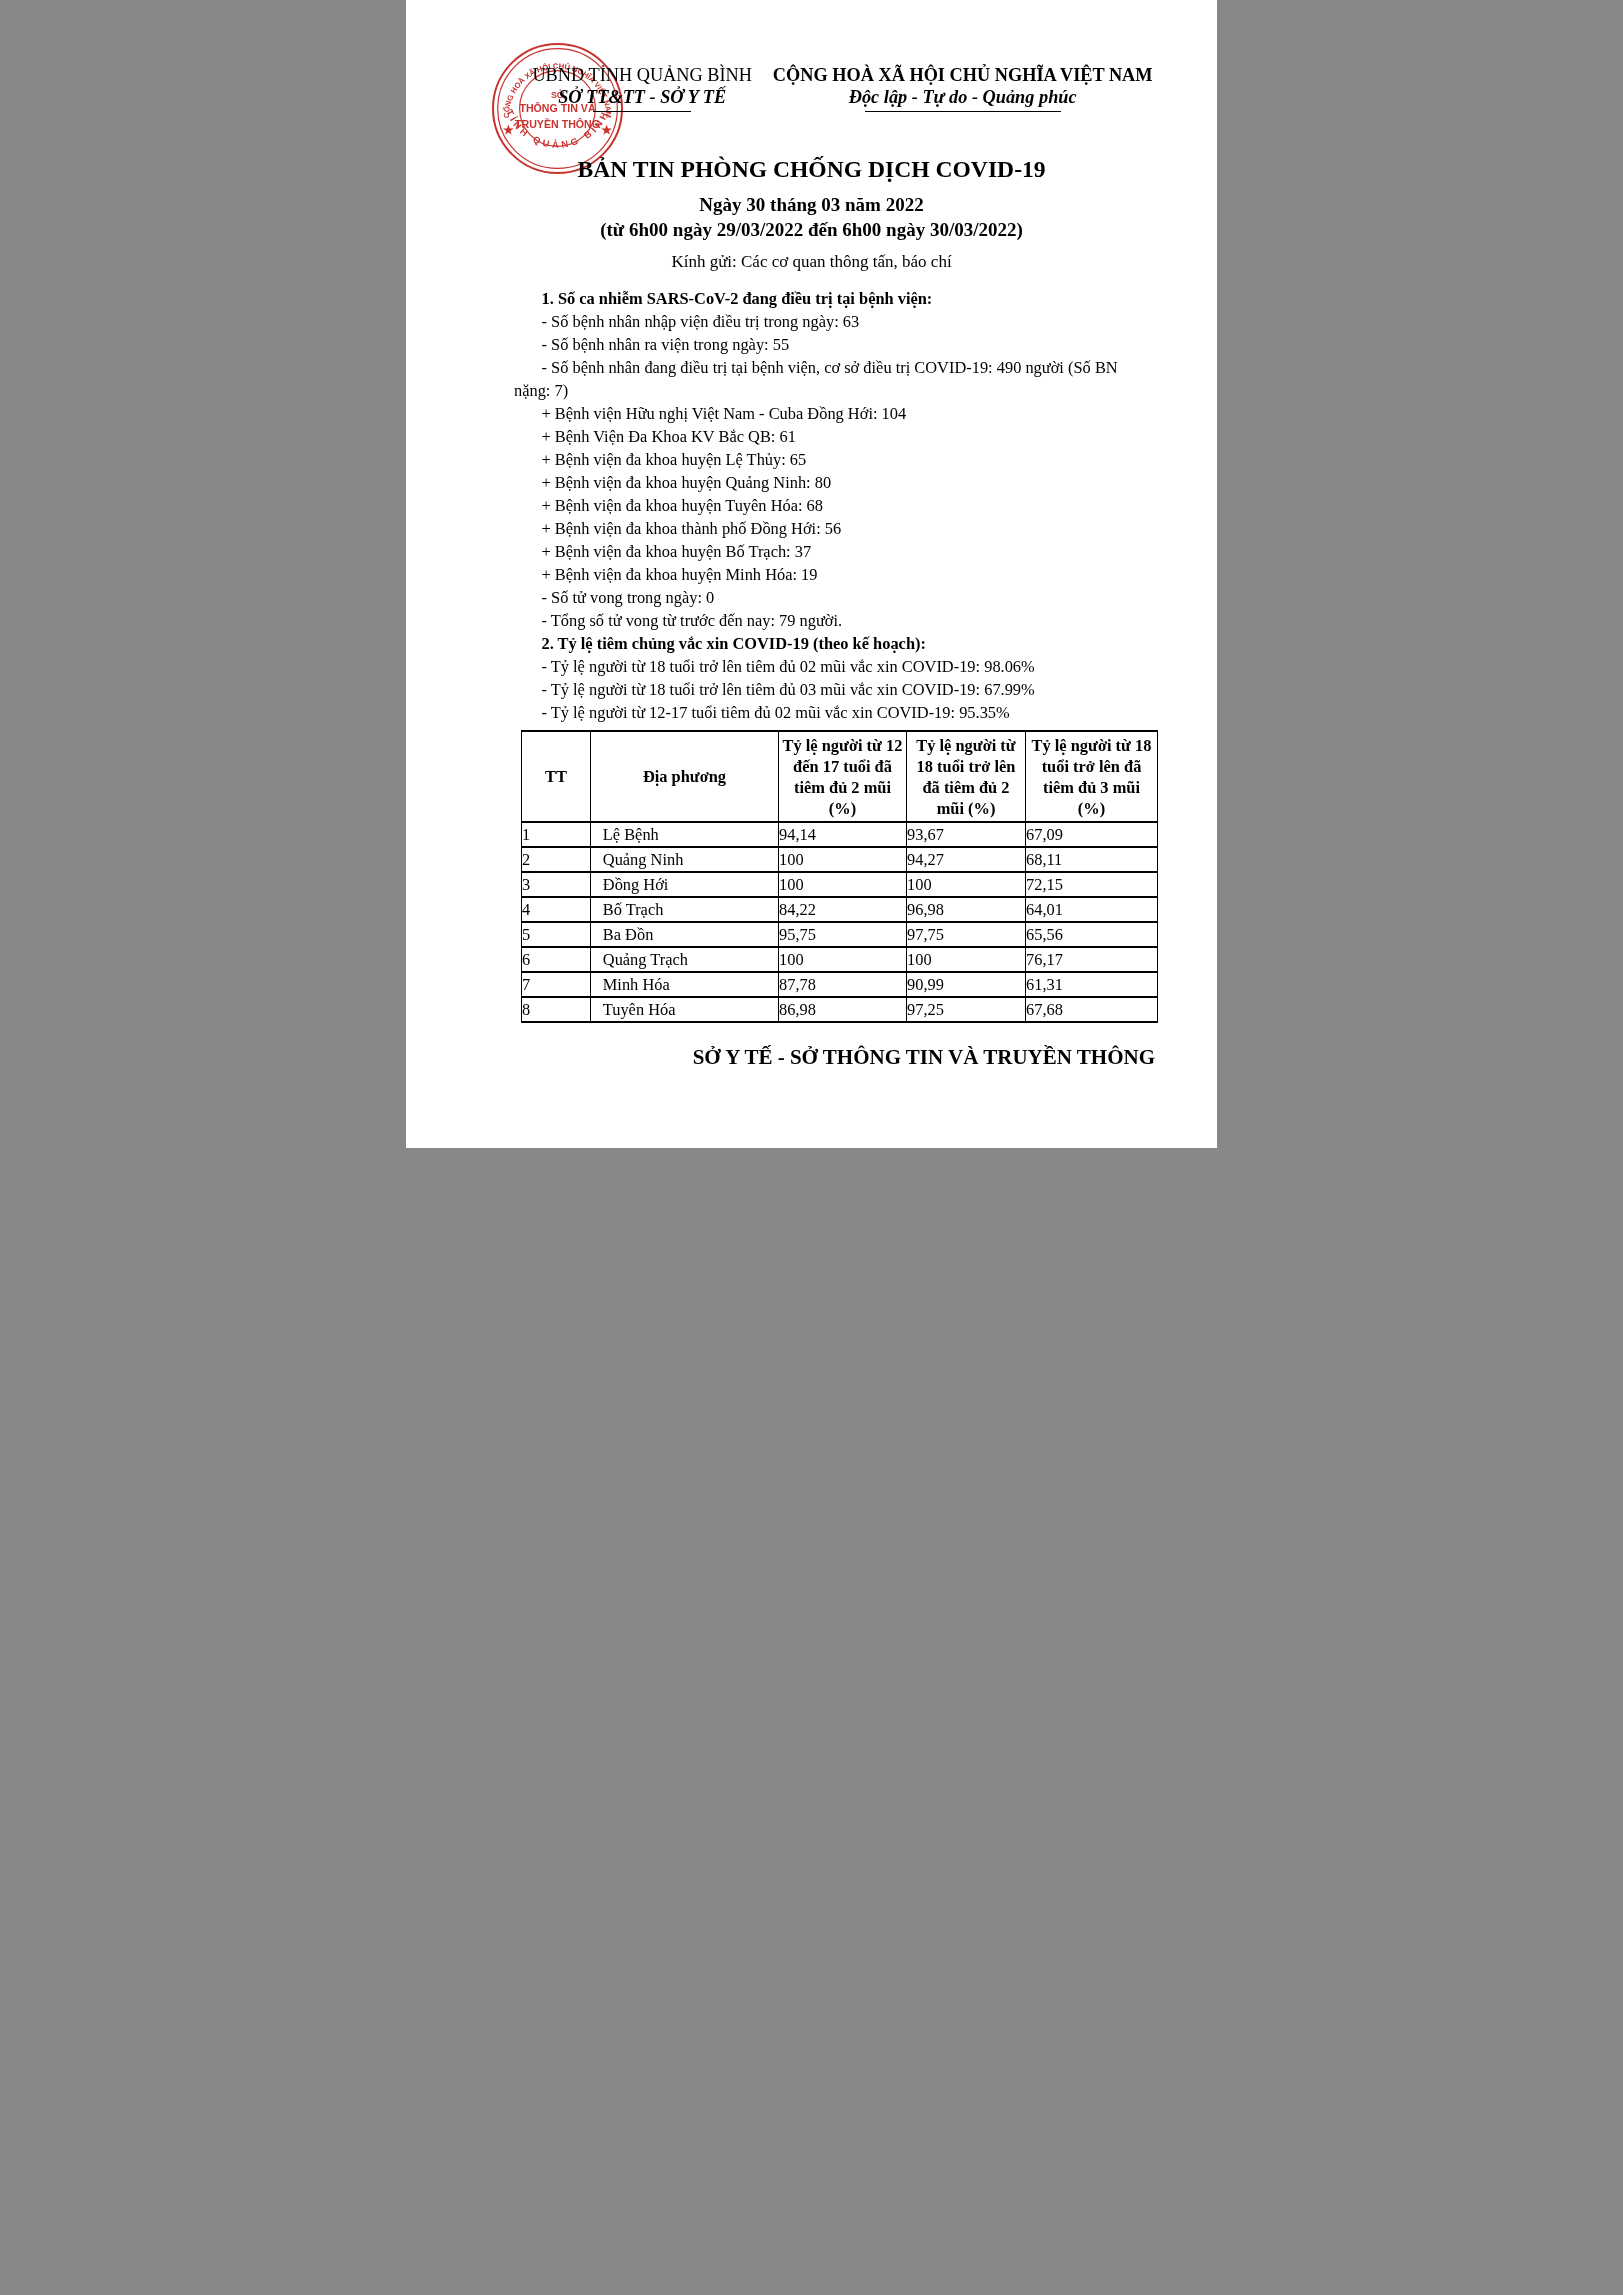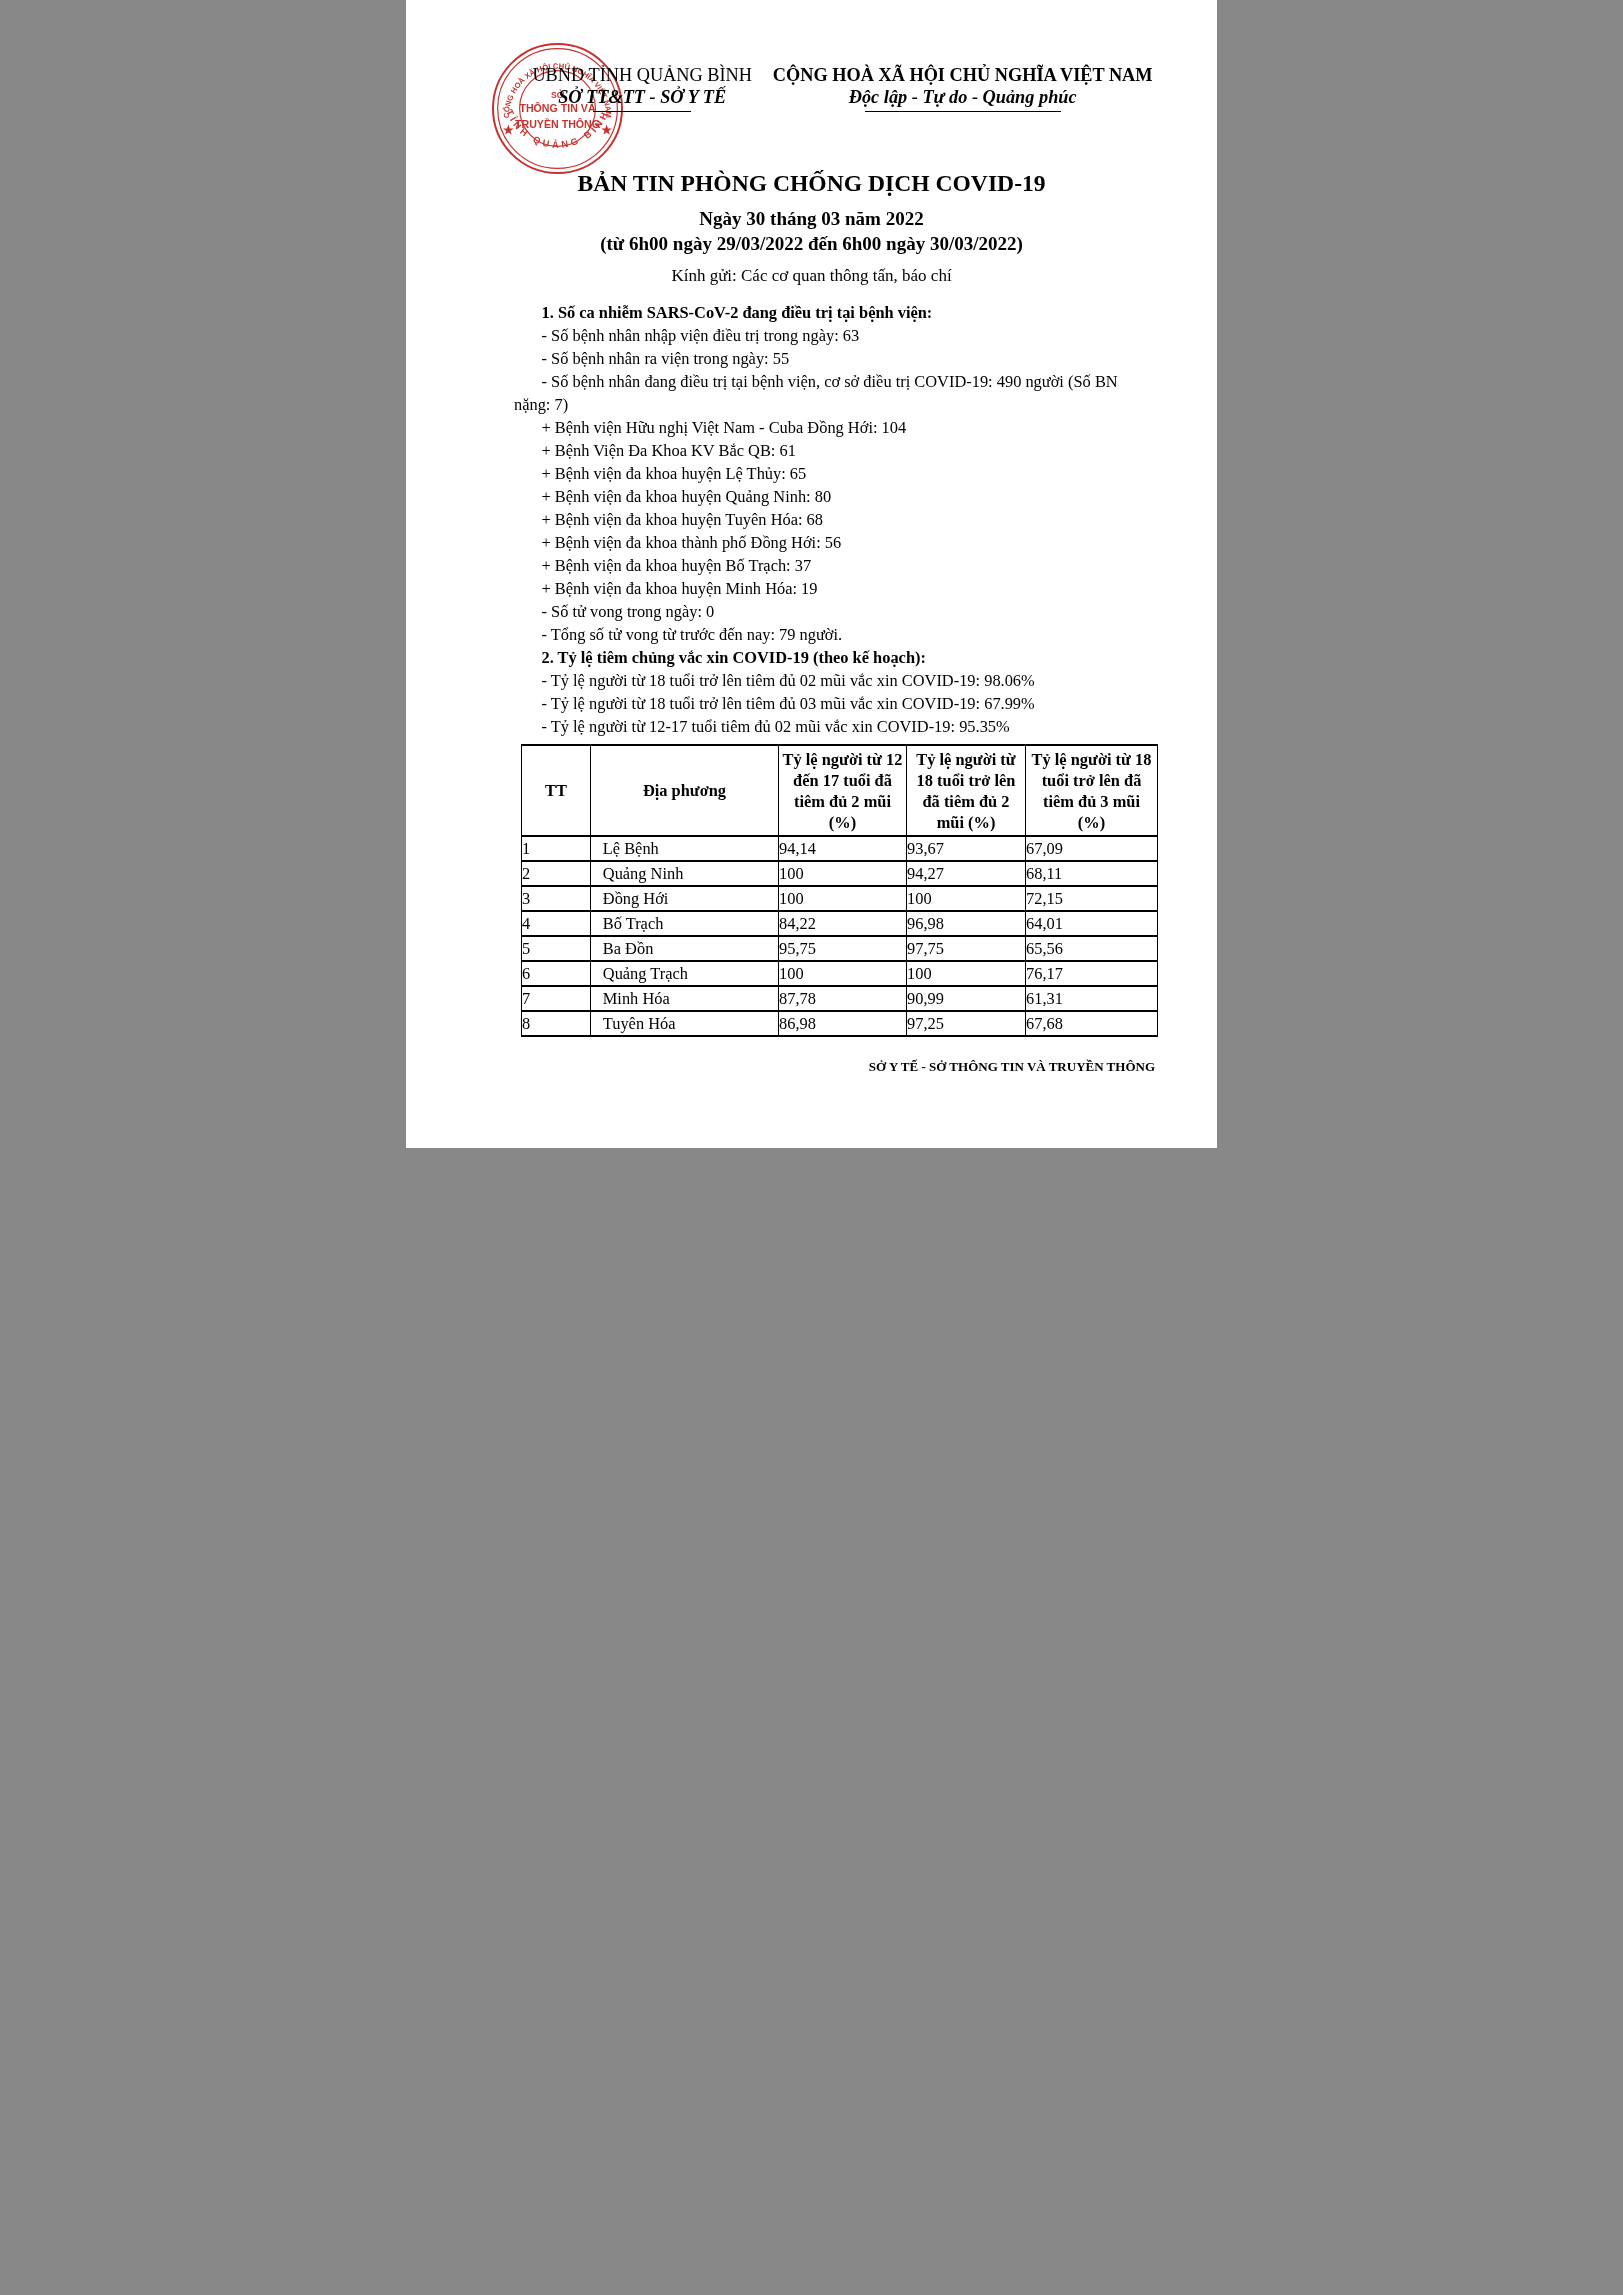--- a/index.html
+++ b/index.html
@@ -32,7 +32,7 @@
   .stamp text { fill:#c3201c; font-family:"Liberation Sans", sans-serif; font-weight:bold; }
   .stamp circle { fill:none; stroke:#c3201c; }
   
-  .title { margin-top:58px; text-align:center; font-size:23.6px; font-weight:bold; }
+  .title { margin-top:44px; text-align:center; font-size:23.6px; font-weight:bold; }
   .date-line  { margin-top:10.5px; text-align:center; font-size:19px; font-weight:bold; }
   .range-line { margin-top:2.6px;  text-align:center; font-size:19px; font-weight:bold; }
   .salutation { margin-top:11.8px; text-align:center; font-size:17px; }

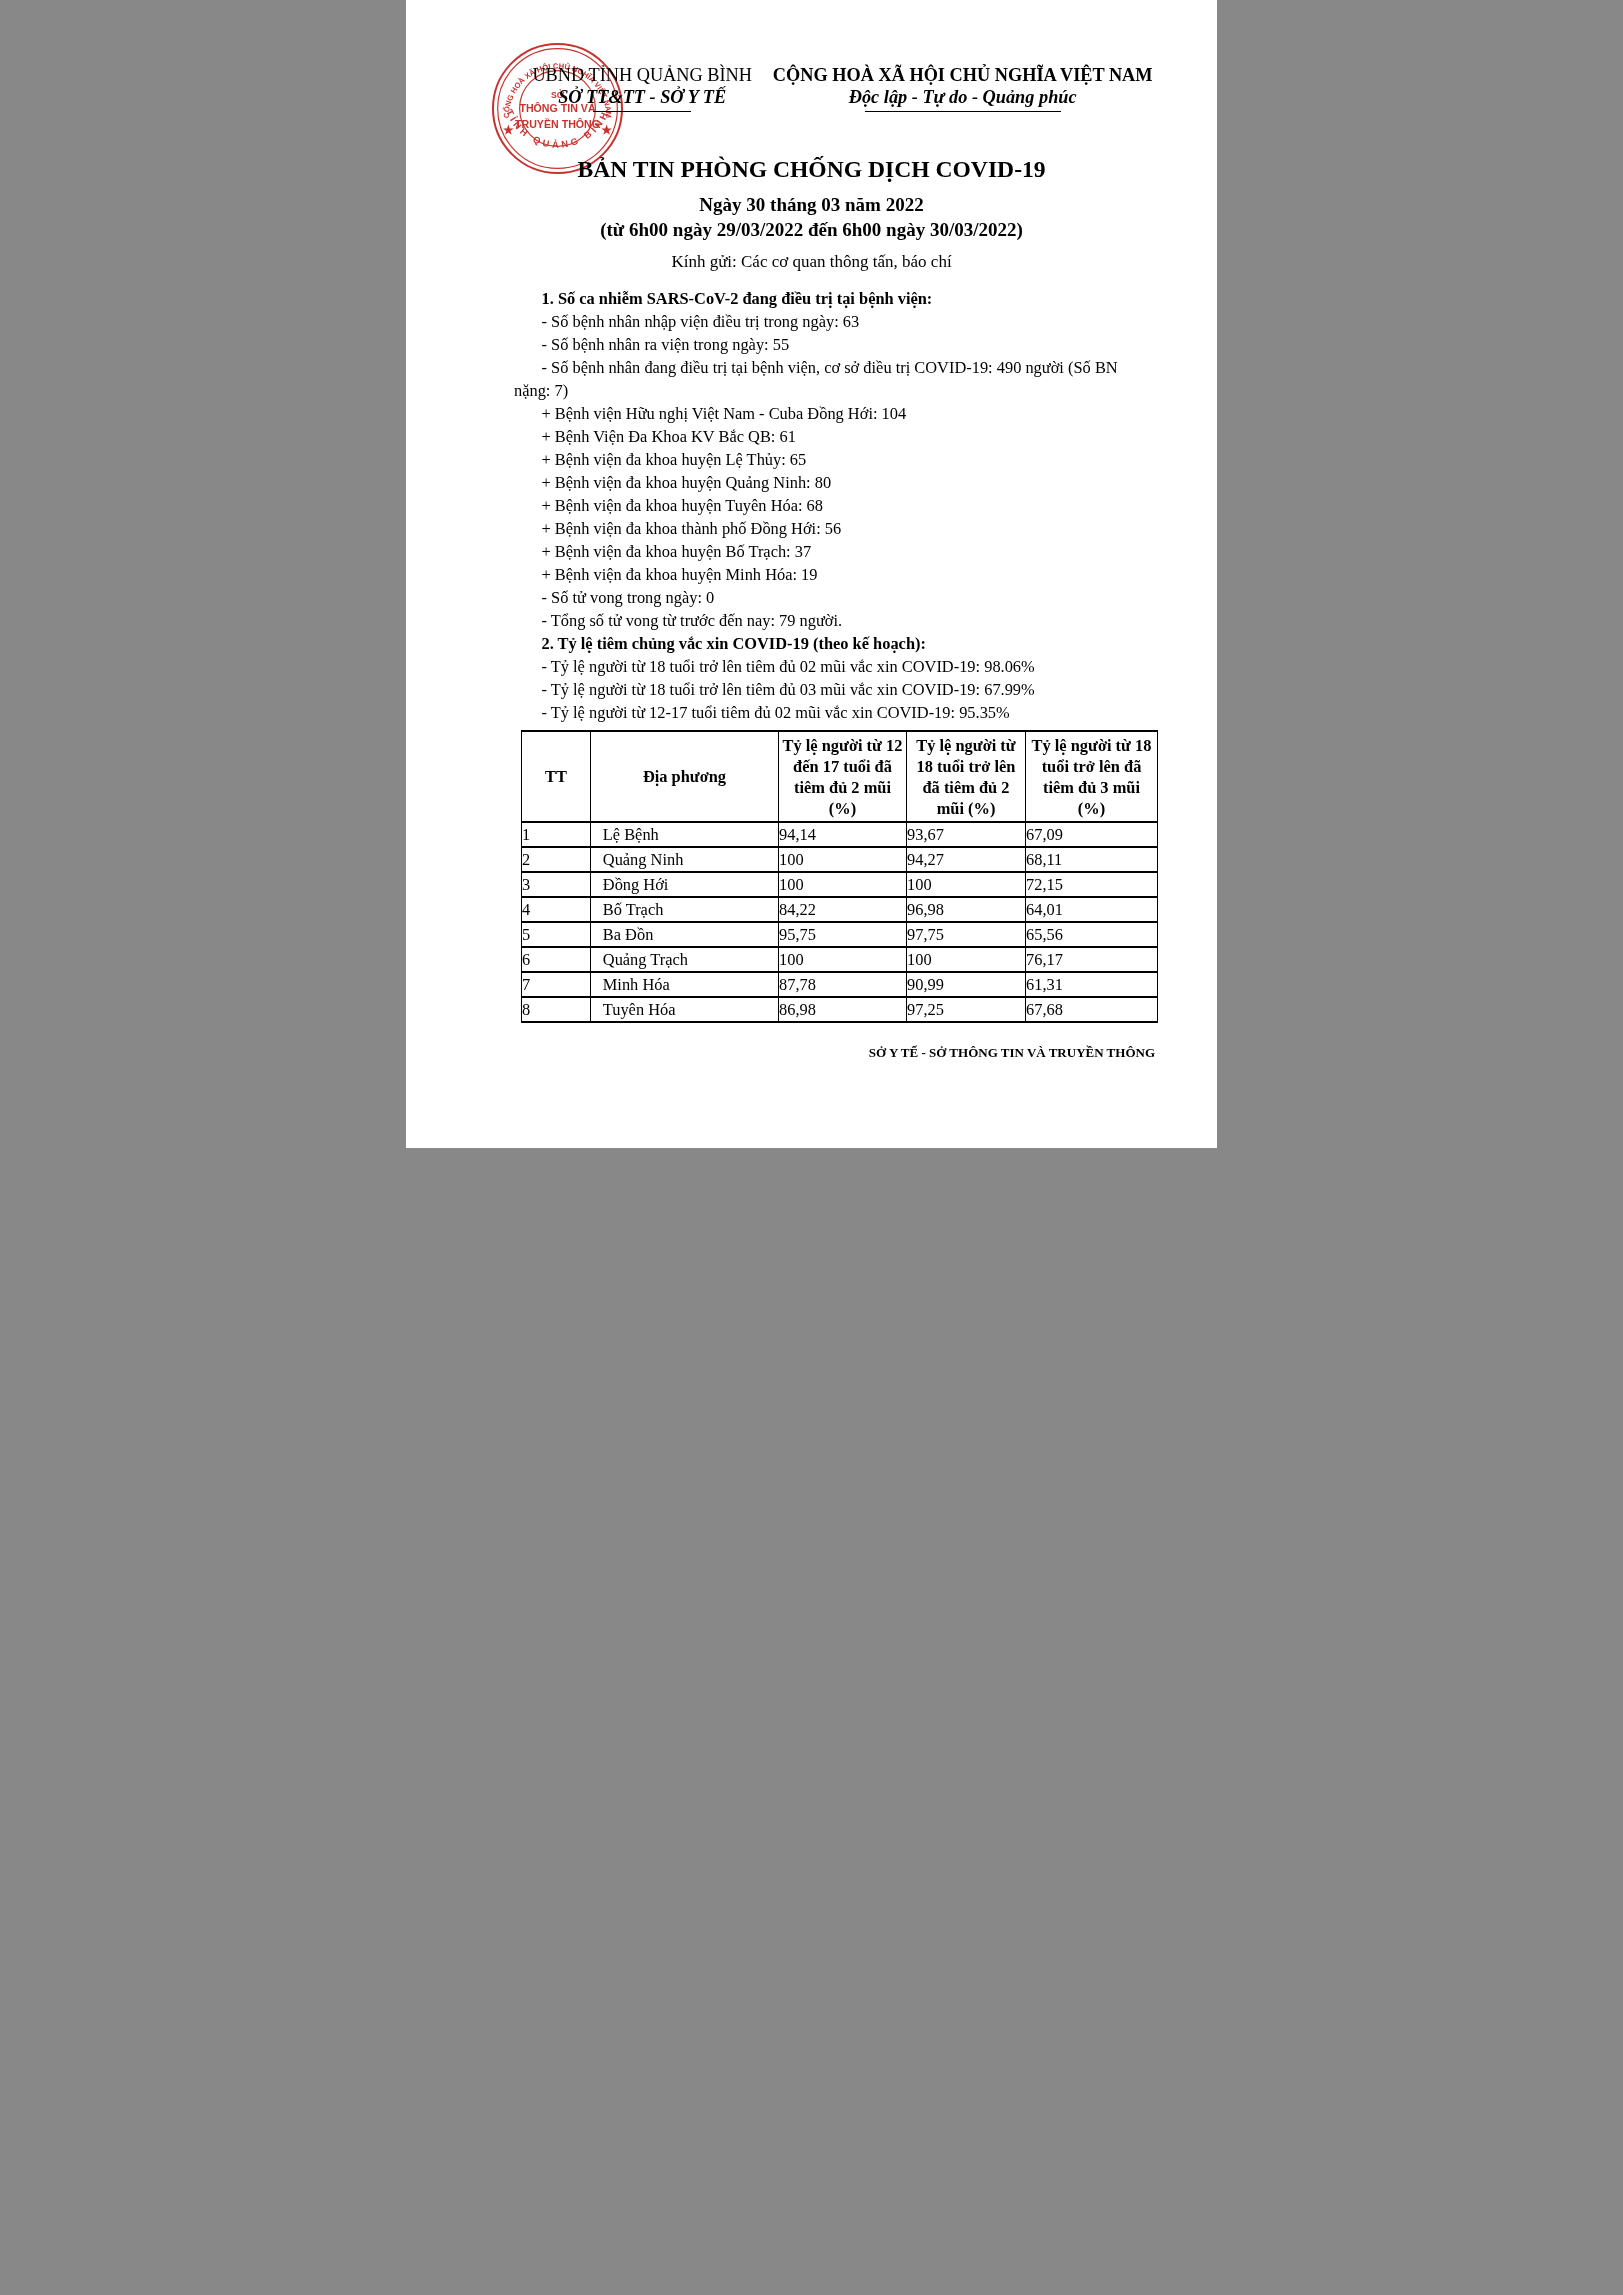--- a/index.html
+++ b/index.html
@@ -58,7 +58,7 @@
   table.vax td { height:23px; line-height:21.6px; }
   table.vax td.cell-left { text-align:left; padding-left:11.8px; }
   
-  .footer { margin:22px 62px 0 4px; text-align:right; font-size:13px; font-weight:bold; }
+  .footer { margin:22px 62px 0 4px; text-align:right; font-size:21px; font-weight:bold; }
 </style>
 </head>
 <body>

